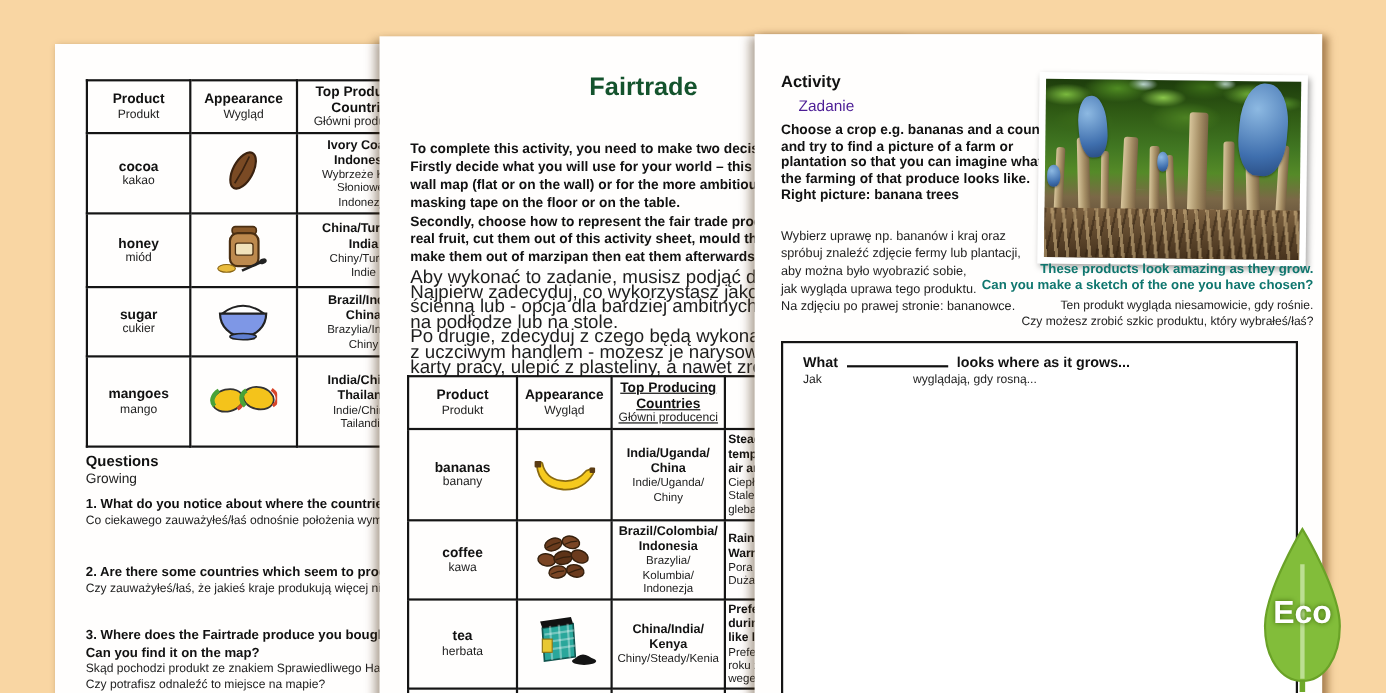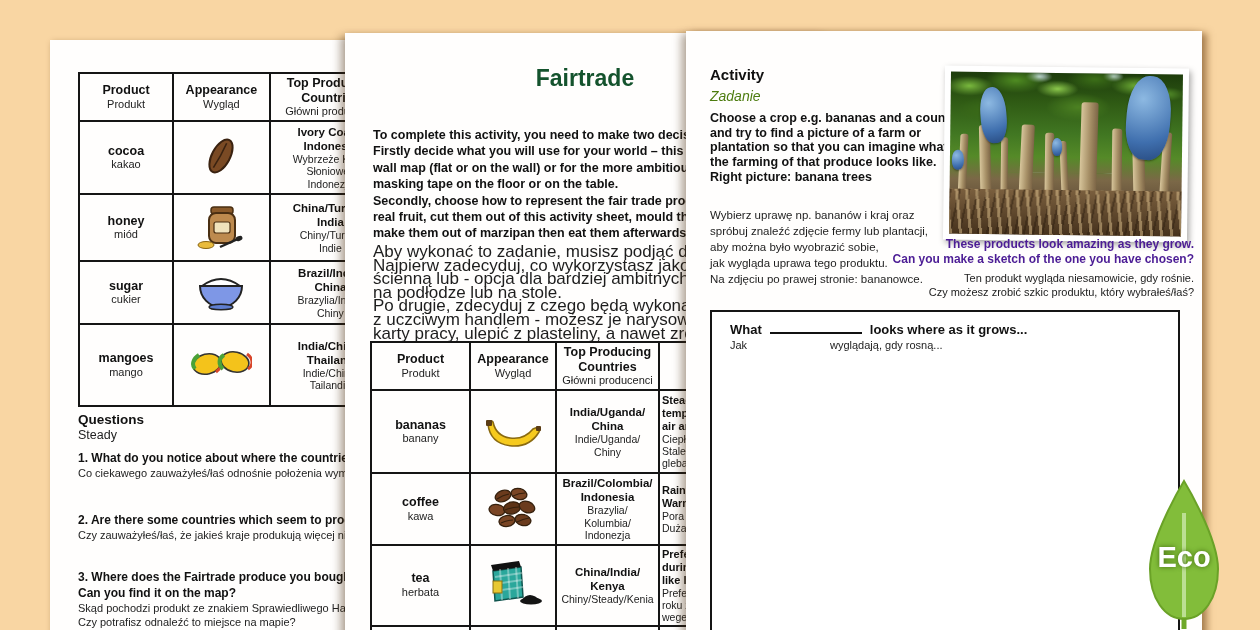--- a/index.html
+++ b/index.html
@@ -36,7 +36,7 @@
   
   #page-right{left:686px;top:31px;width:516px;height:700px;z-index:3;box-shadow:-5px 3px 8px rgba(70,45,15,.38),5px 2px 7px rgba(105,60,15,.55);}
   #rp-activity-en{position:absolute;left:24px;top:35px;font-size:15px;font-weight:bold;color:#111;}
-  #rp-activity-pl{position:absolute;left:24px;top:57px;font-size:14px;color:#4d7c0f;font-style:italic;}
+  #rp-activity-pl{position:absolute;left:40px;top:57px;font-size:14px;color:#4c1d95;}
   #rp-para-en{position:absolute;left:24px;top:80px;font-weight:bold;font-size:12.5px;line-height:14.7px;color:#111;}
   #rp-para-pl{position:absolute;left:24px;top:176px;font-size:11.5px;line-height:16px;color:#1d1d1d;}
   #rp-captions{position:absolute;left:120px;top:206px;width:388px;text-align:right;}

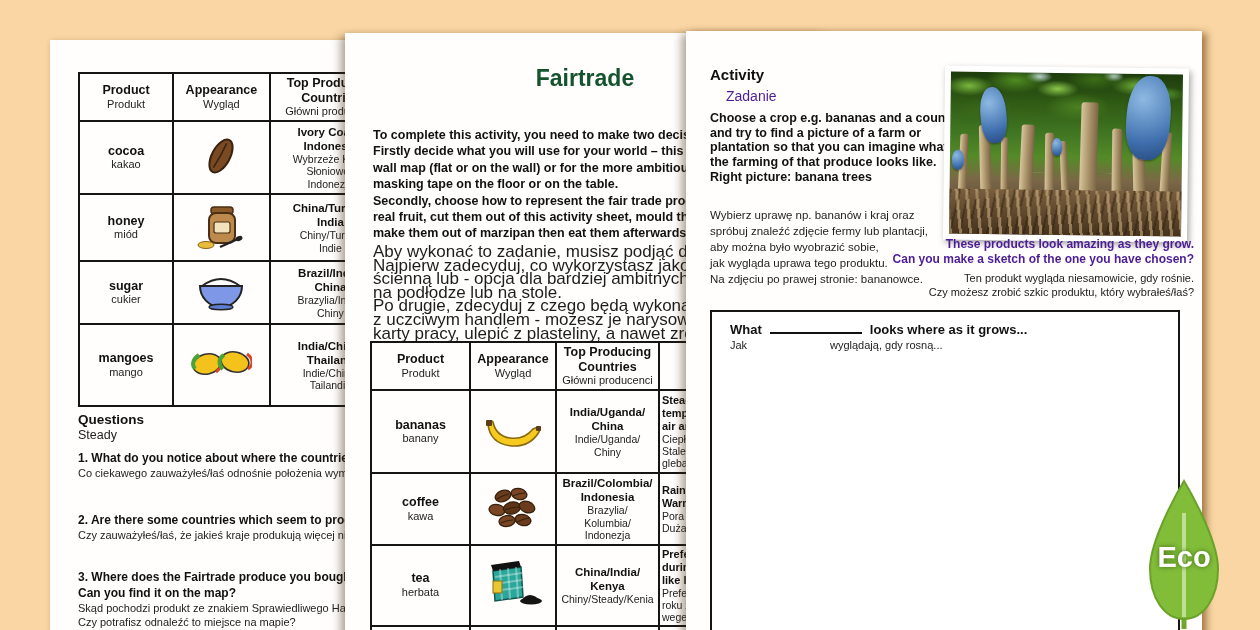--- a/index.html
+++ b/index.html
@@ -40,7 +40,7 @@
   #rp-para-en{position:absolute;left:24px;top:80px;font-weight:bold;font-size:12.5px;line-height:14.7px;color:#111;}
   #rp-para-pl{position:absolute;left:24px;top:176px;font-size:11.5px;line-height:16px;color:#1d1d1d;}
   #rp-captions{position:absolute;left:120px;top:206px;width:388px;text-align:right;}
-  .cap-en{font-weight:bold;font-size:12px;line-height:14.5px;color:#4c1d95;}
+  .cap-en{font-weight:bold;font-size:12px;line-height:14.5px;color:#0f766e;}
   .cap-pl{font-size:11px;line-height:14px;color:#222;margin-top:5px;}
   #rp-box{position:absolute;left:24px;top:279px;width:466px;height:400px;border:2px solid #151515;background:#fff;}
   #box-row1{position:absolute;left:18px;top:10px;font-size:13px;font-weight:bold;color:#111;}

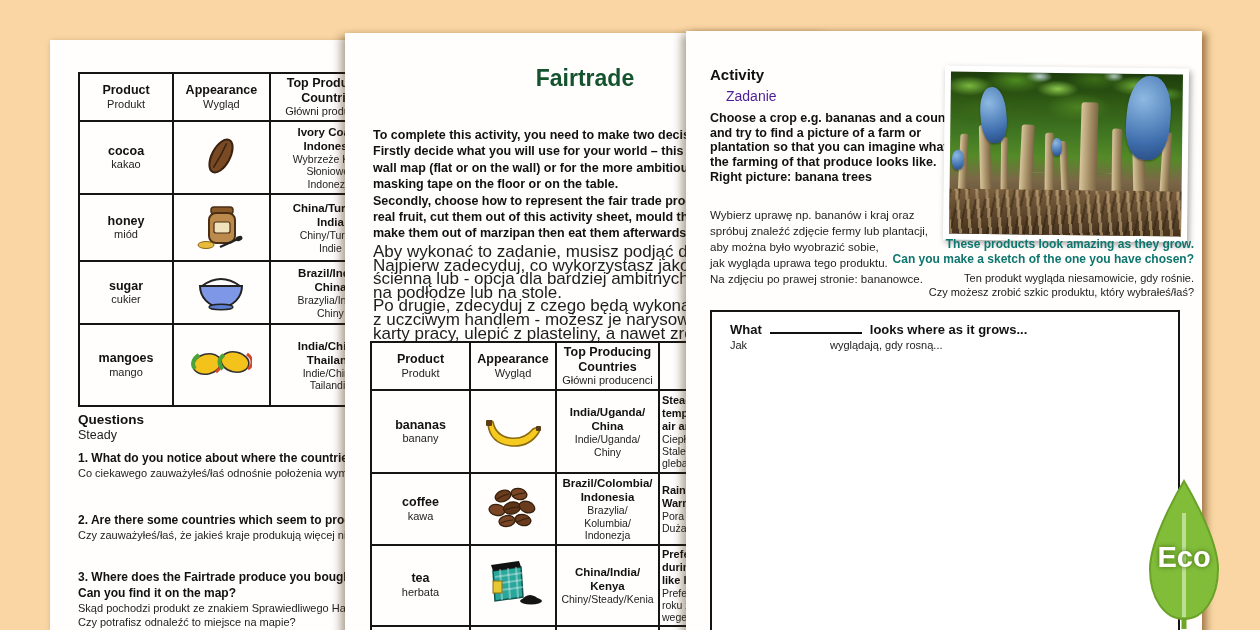--- a/index.html
+++ b/index.html
@@ -238,7 +238,7 @@
               <div class="cell-en preline">Appearance</div>
               <div class="cell-pl">Wygląd</div>
             </td>
-        <td style="width:97px;">
+        <td style="width:97px;text-decoration:underline;">
               <div class="cell-en preline">Top Producing
 Countries</div>
               <div class="cell-pl">Główni producenci</div>

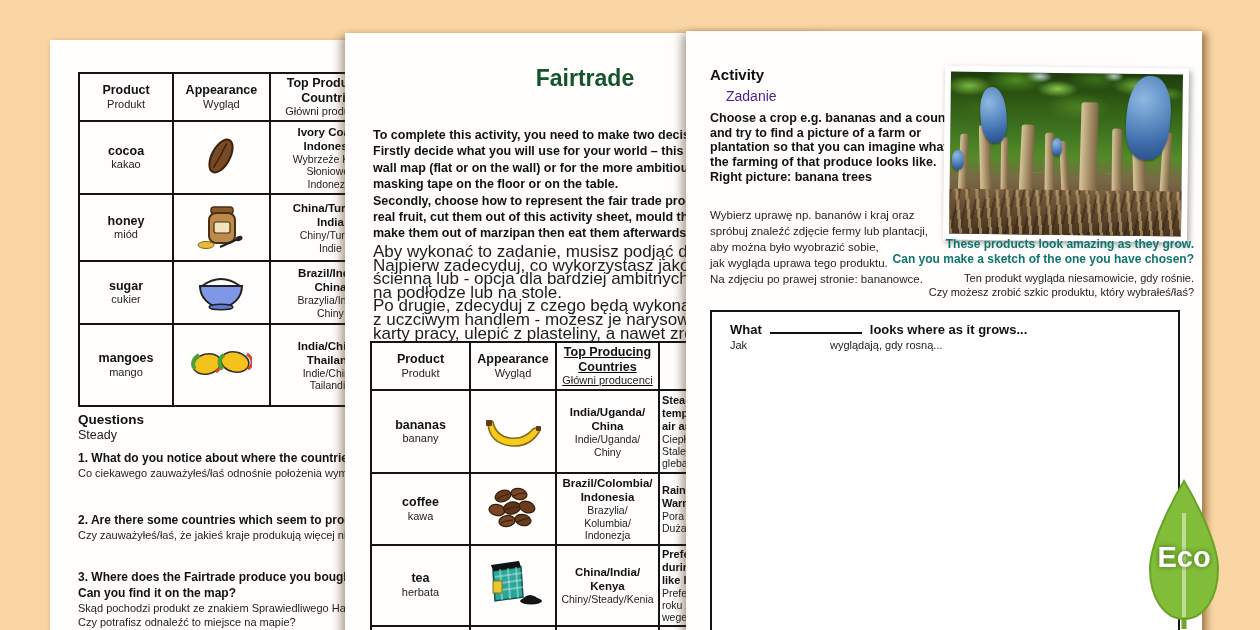--- a/index.html
+++ b/index.html
@@ -191,7 +191,7 @@
     <div id="lp-questions">
       <div class="q-block" style="top:0;">
         <div class="q-en" style="font-size:13.5px;">Questions</div>
-        <div class="q-pl" style="font-size:12.5px;">Steady</div>
+        <div class="q-pl" style="font-size:12.5px;">Growing</div>
       </div>
       <div class="q-block" style="top:38px;">
         <div class="q-en pre">1. What do you notice about where the countries that produce these crops are?</div>

